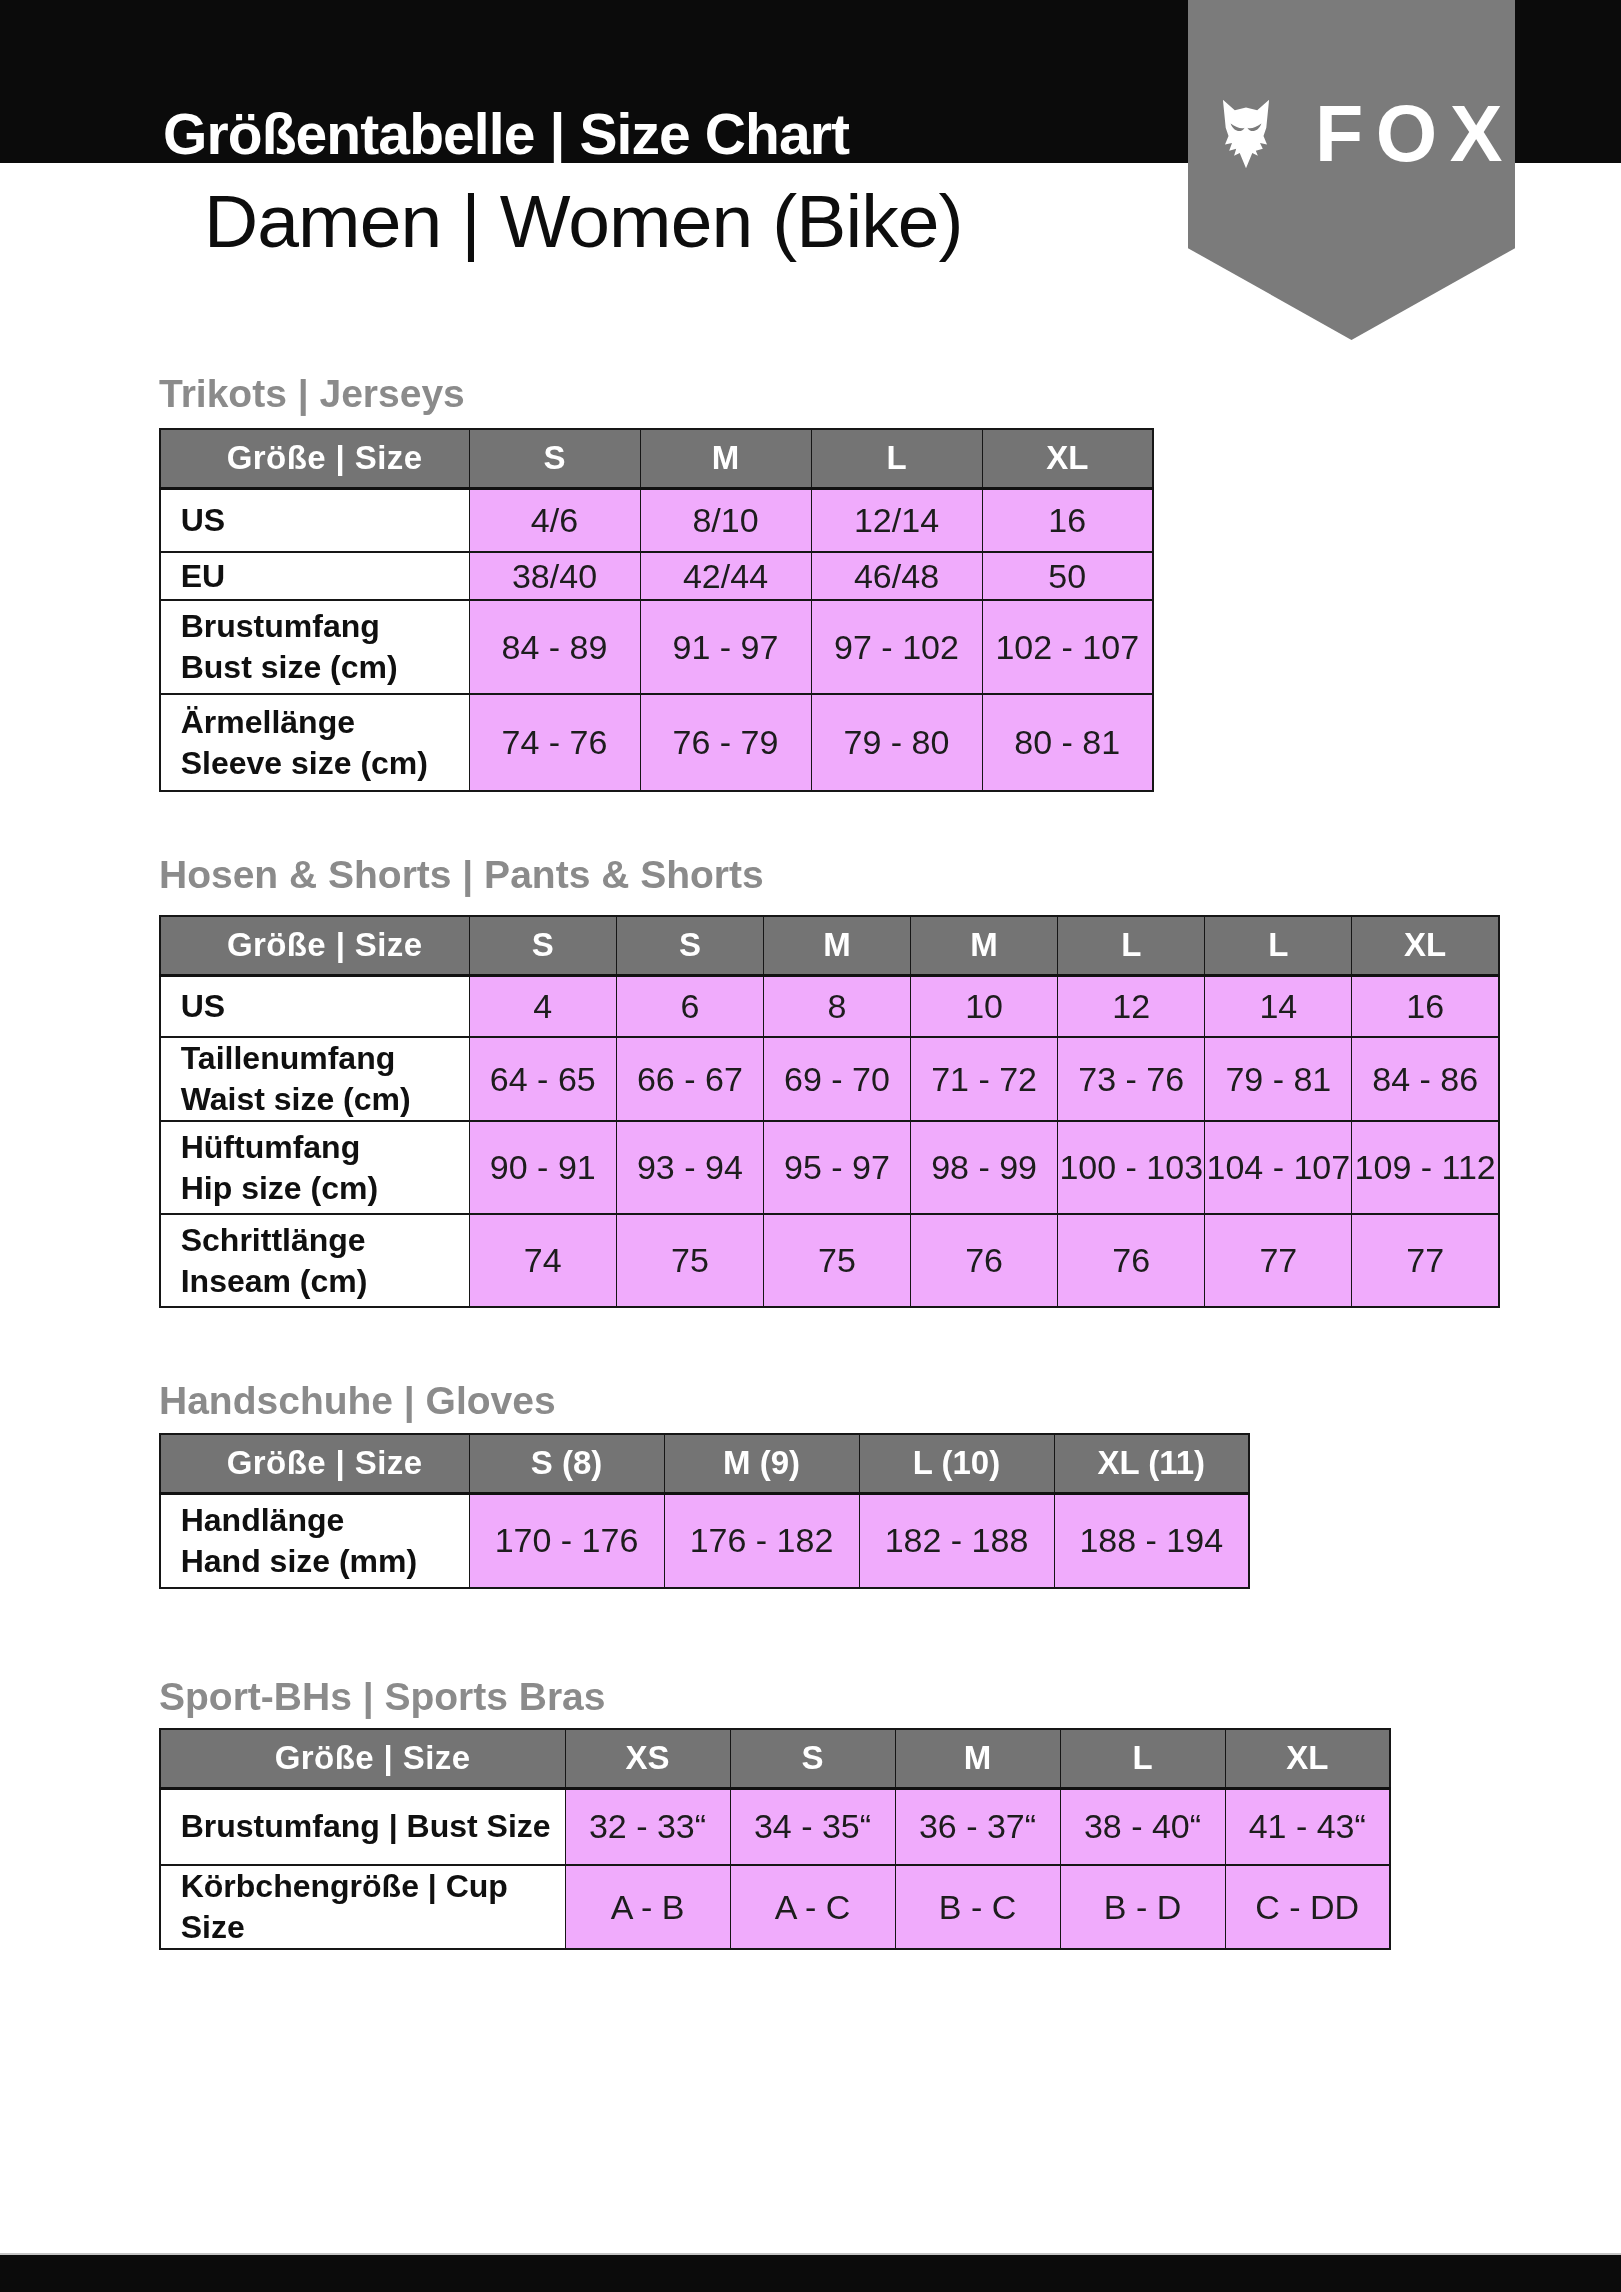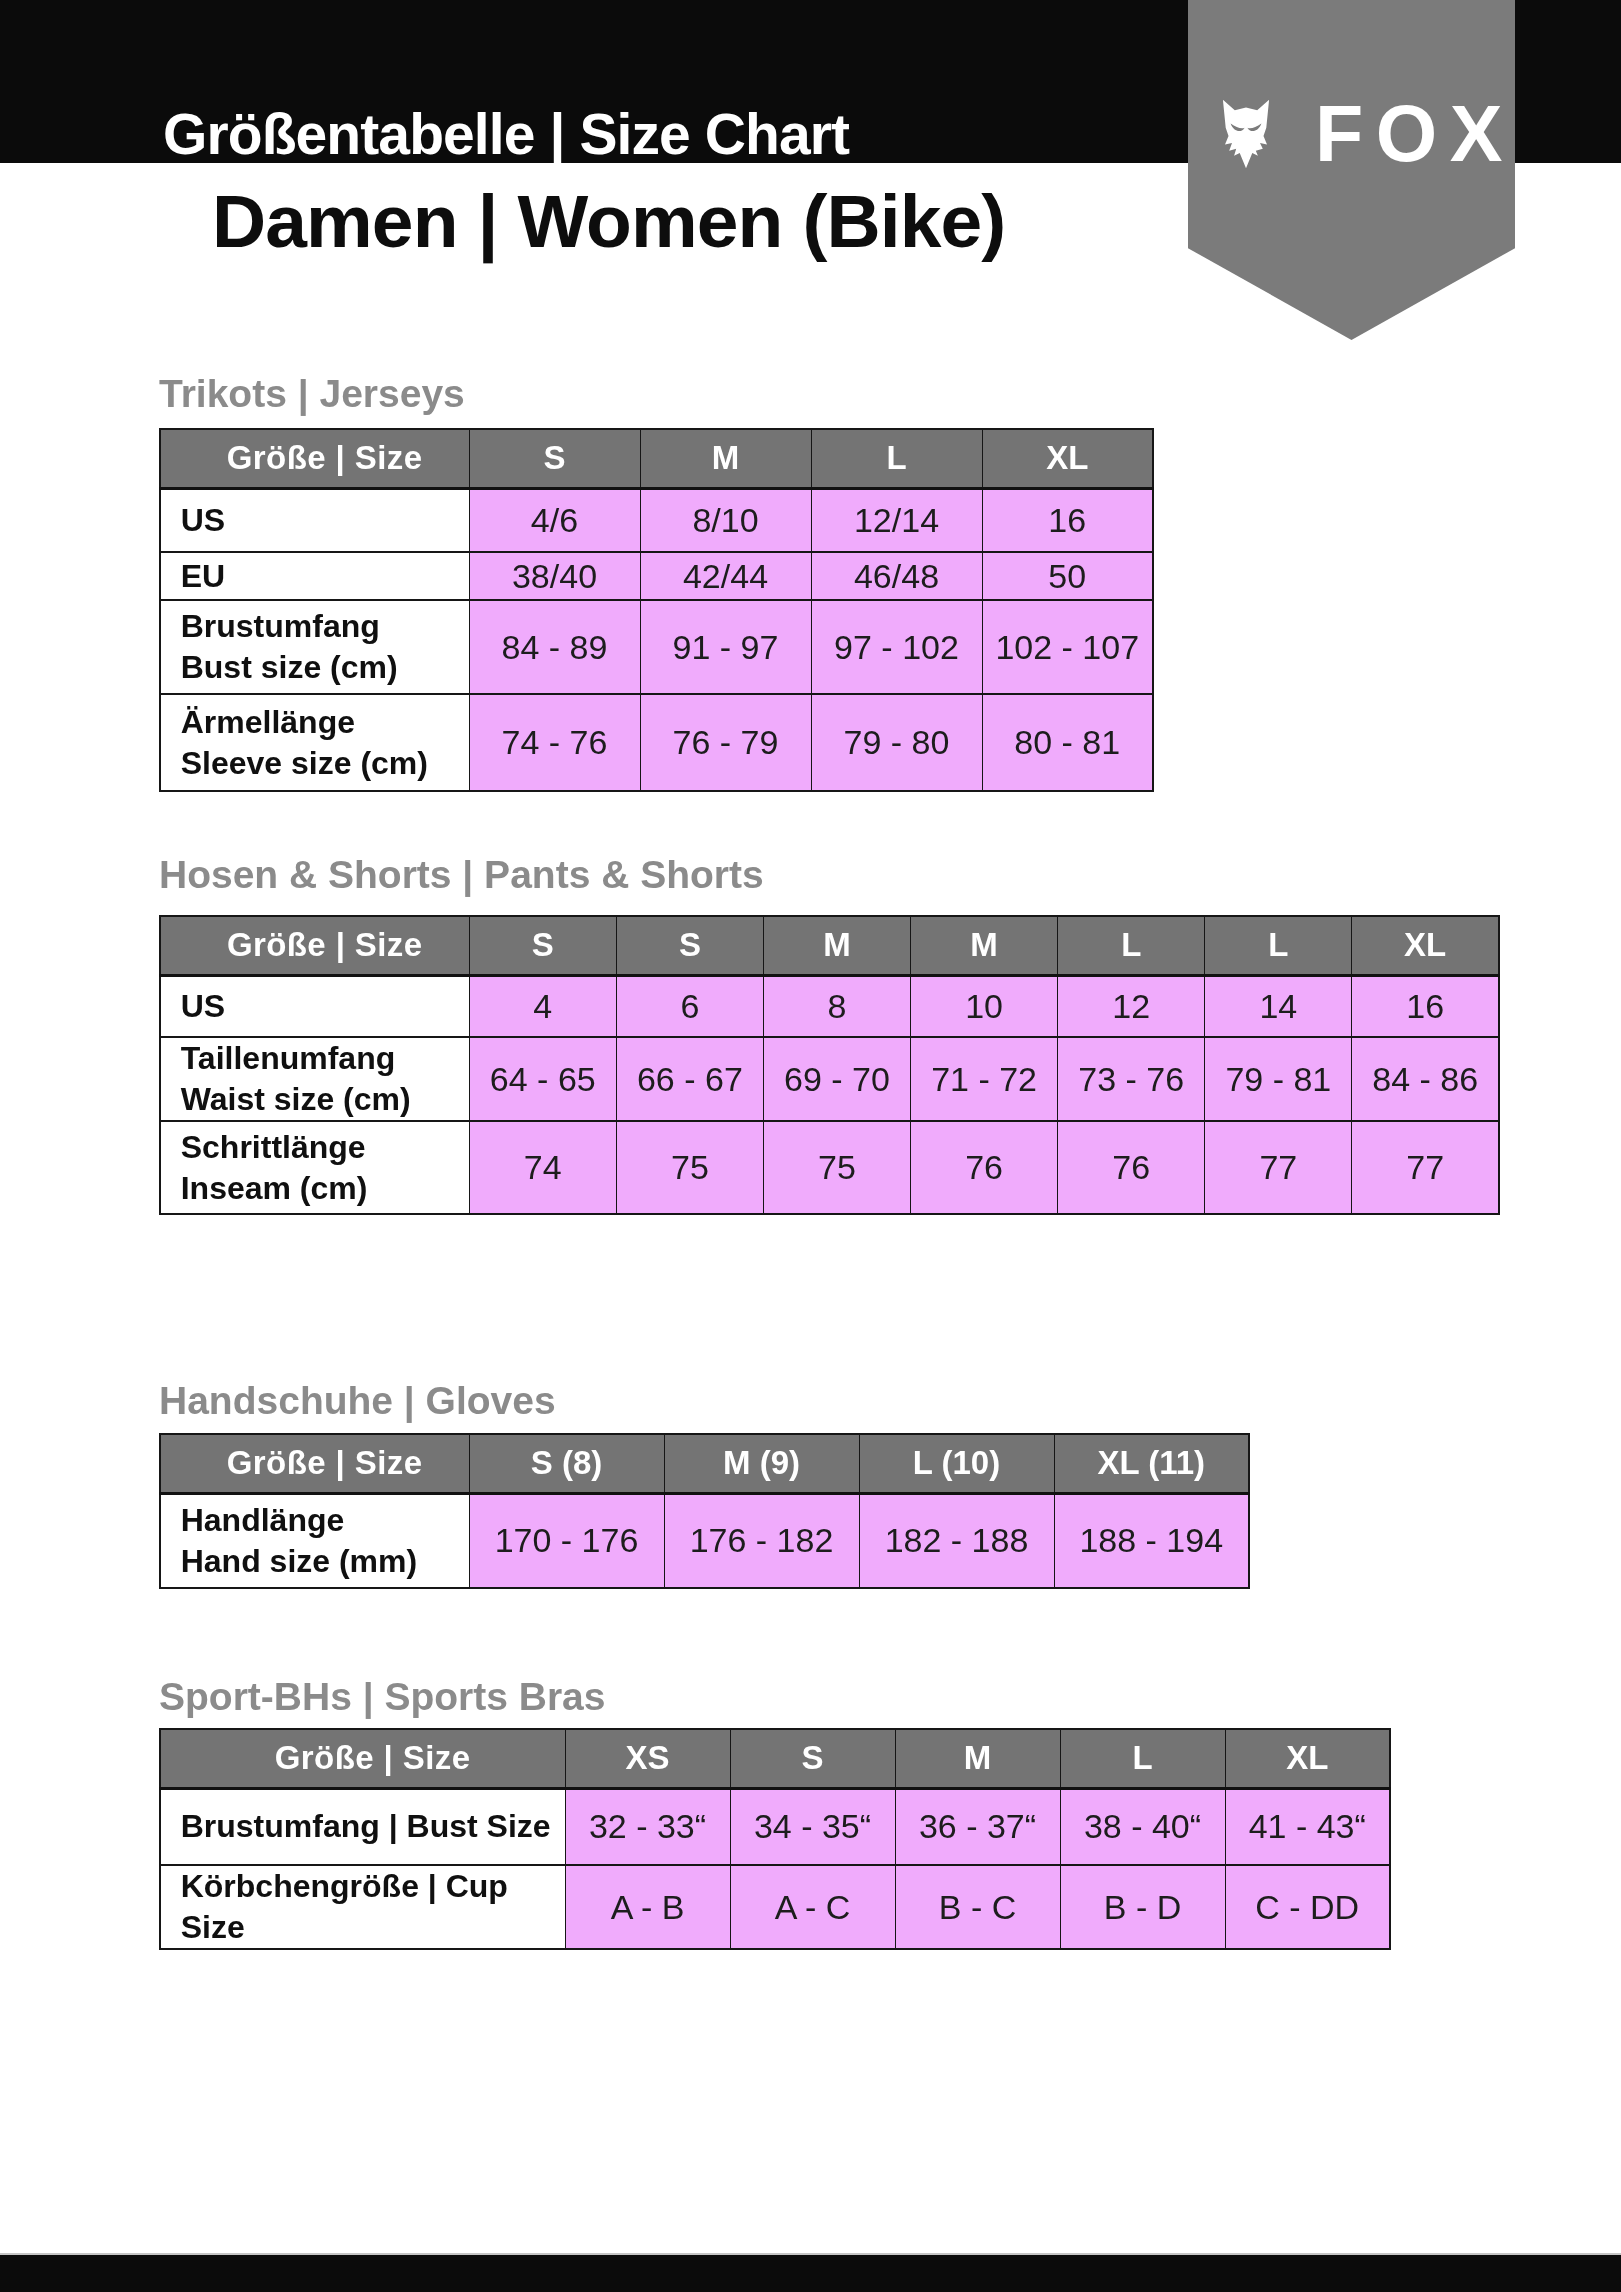--- a/index.html
+++ b/index.html
@@ -22,8 +22,8 @@
     color:#ffffff; letter-spacing:-0.9px; white-space:nowrap;
   }
   .title2 {
-    position:absolute; left:212px; top:184px; z-index:3;
-    font-size:75px; line-height:75px; font-weight:700;
+    position:absolute; left:204px; top:184px; z-index:3;
+    font-size:75px; line-height:75px; font-weight:400;
     color:#0d0d0d; letter-spacing:-0.9px; white-space:nowrap;
   }
 

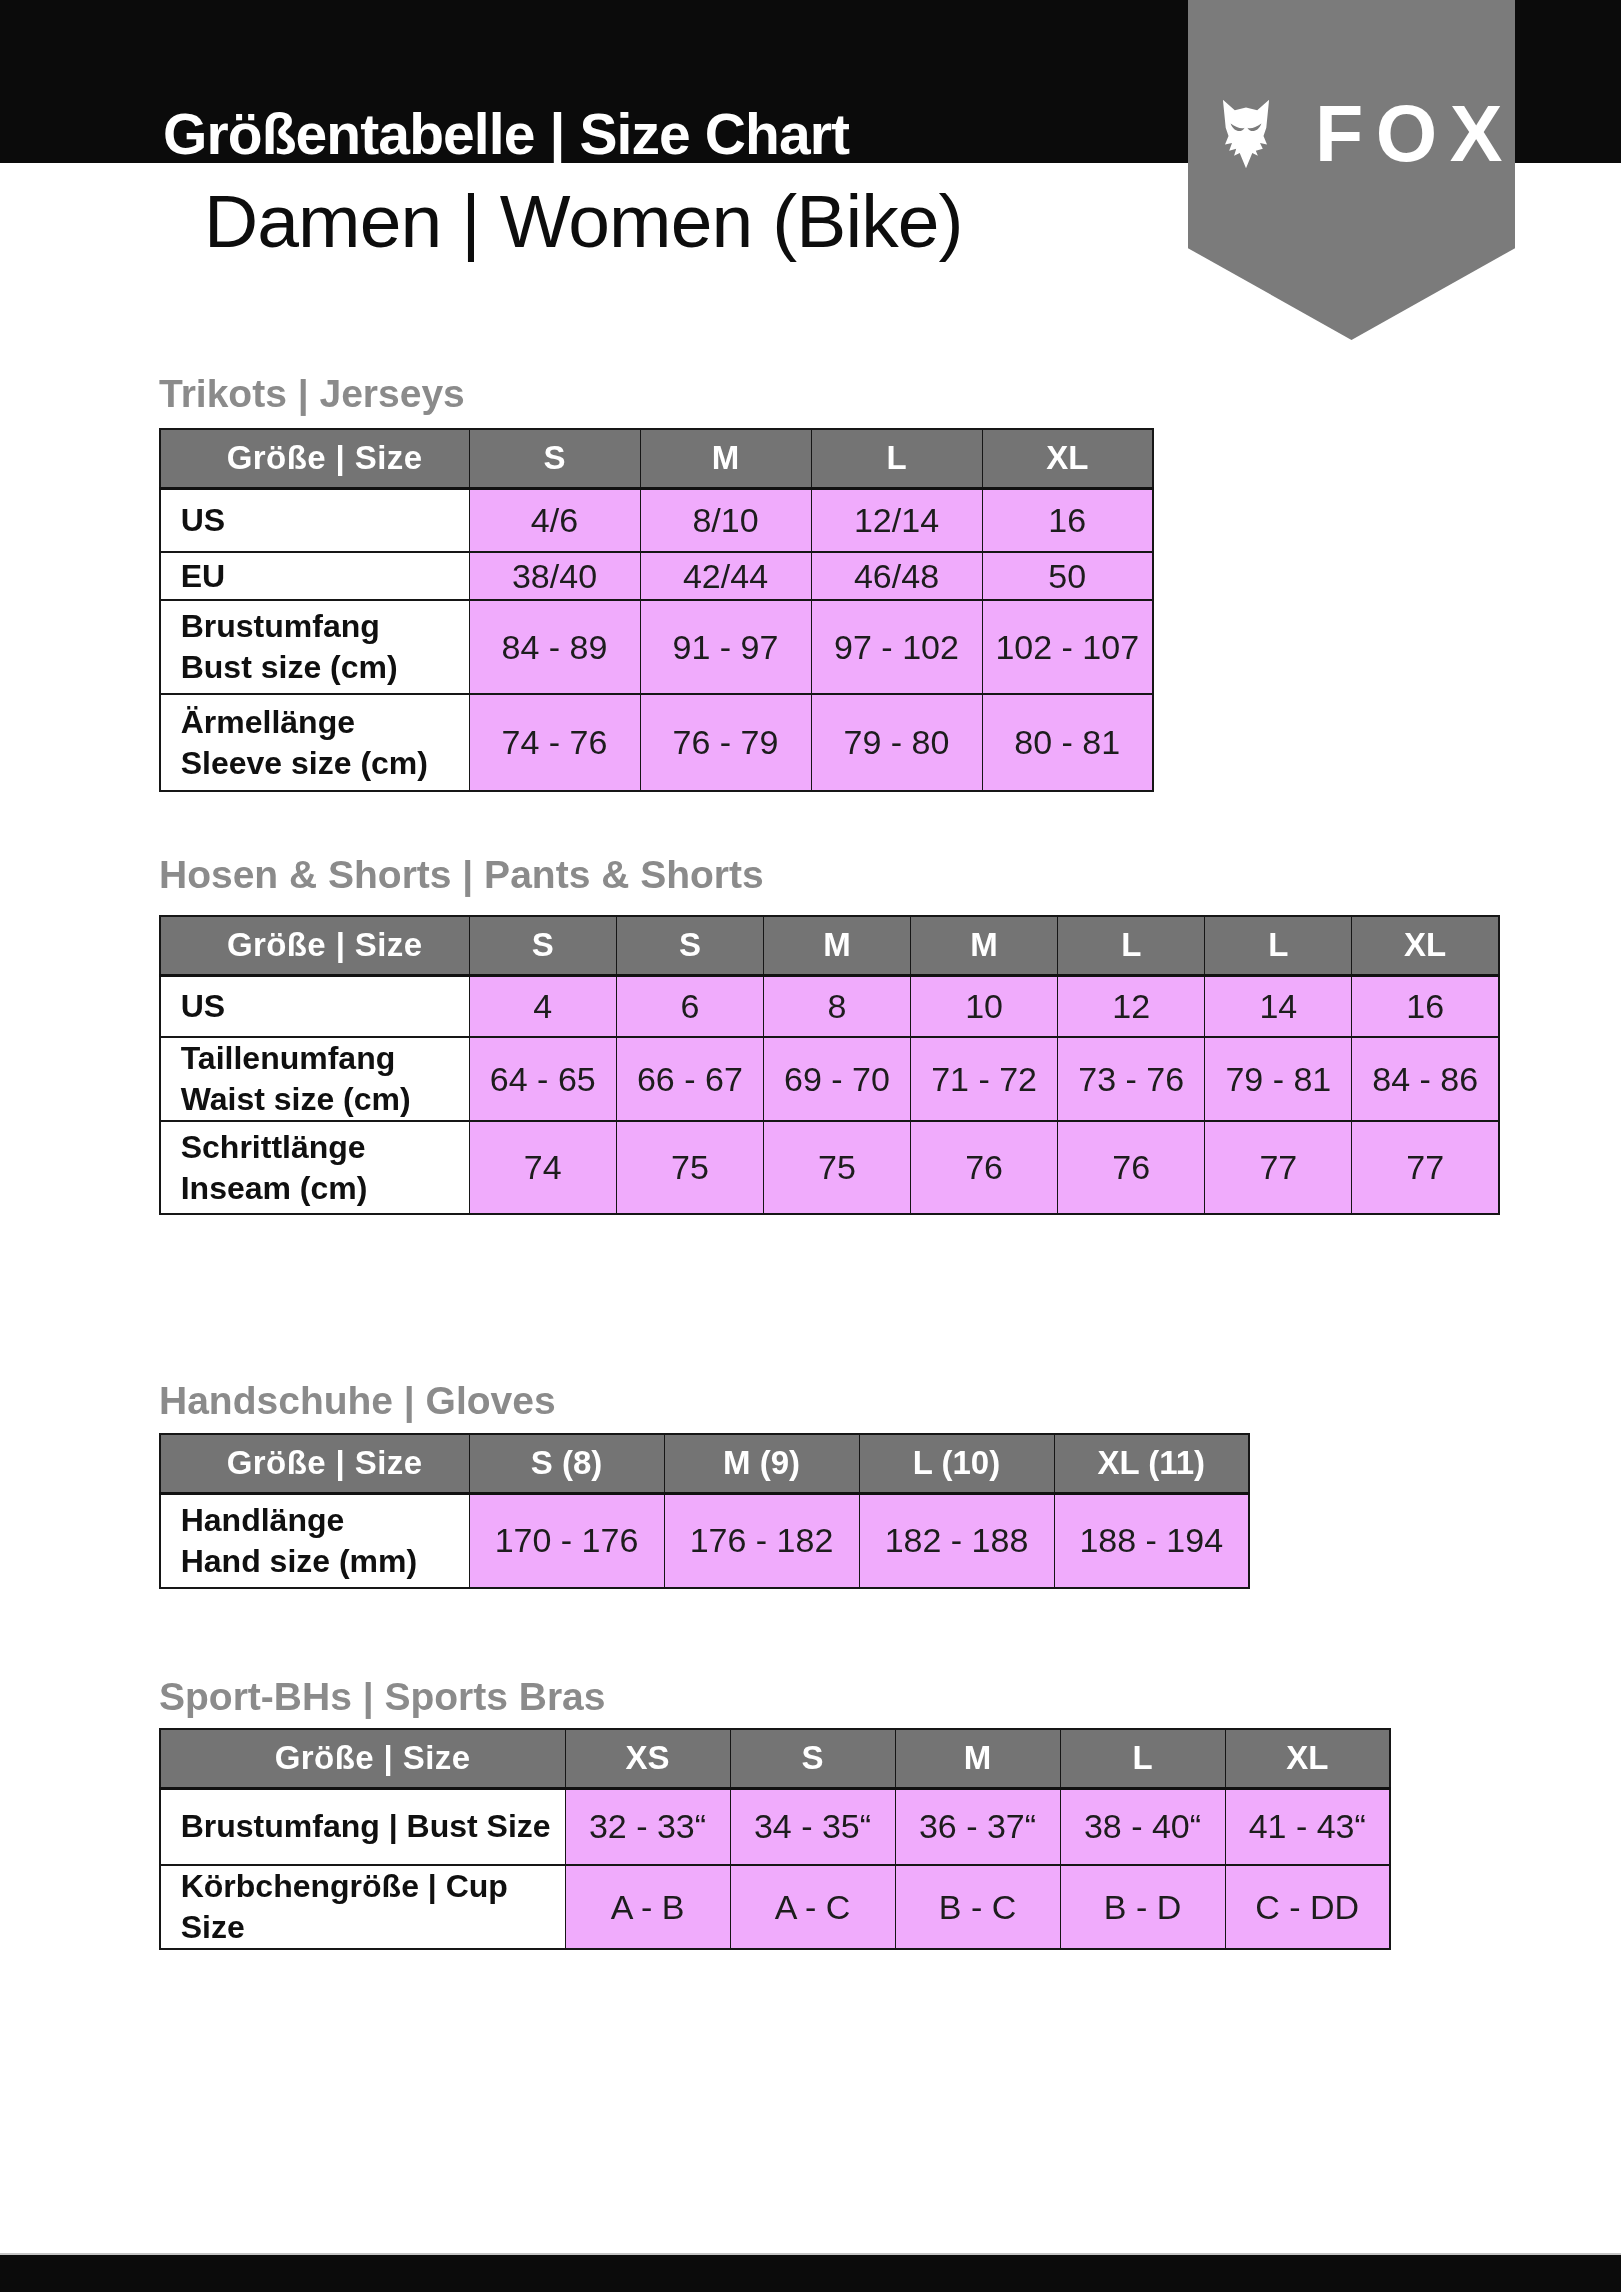--- a/index.html
+++ b/index.html
@@ -192,6 +192,16 @@
         <td class="val">84 - 86</td>
       </tr>
       <tr style="height: 93px;">
+        <th class="rowlabel"><span>Hüftumfang</span><br><span>Hip size (cm)</span></th>
+        <td class="val">90 - 91</td>
+        <td class="val">93 - 94</td>
+        <td class="val">95 - 97</td>
+        <td class="val">98 - 99</td>
+        <td class="val">100 - 103</td>
+        <td class="val">104 - 107</td>
+        <td class="val">109 - 112</td>
+      </tr>
+      <tr style="height: 93px;">
         <th class="rowlabel"><span>Schrittlänge</span><br><span>Inseam (cm)</span></th>
         <td class="val">74</td>
         <td class="val">75</td>

